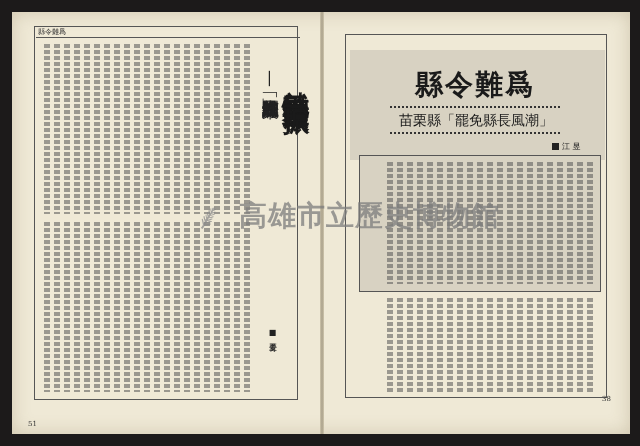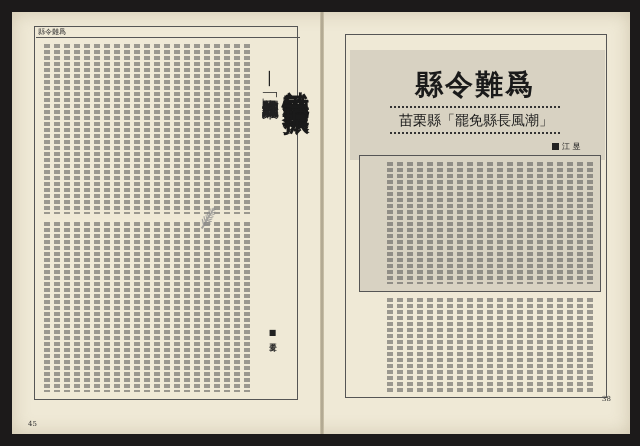--- a/index.html
+++ b/index.html
@@ -153,6 +153,7 @@
 
 <div class="watermark">
   <div class="wm-logo">⸙</div>
+  <div class="wm-cn">高雄市立歷史博物館</div>
 </div>
 
 </body></html>

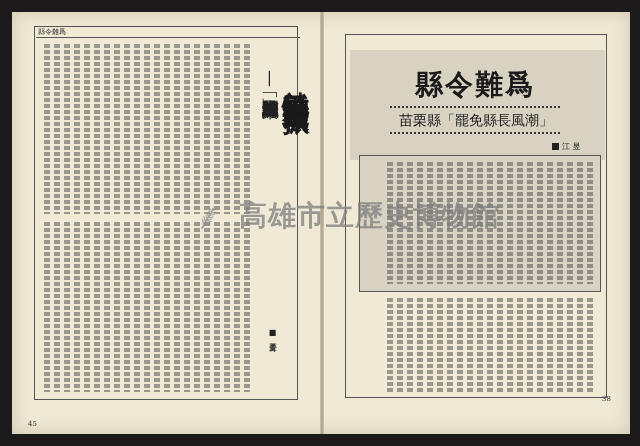--- a/index.html
+++ b/index.html
@@ -88,7 +88,7 @@
   <span>■</span><span>夏子青</span>
 </div>
 
-<div class="pageno" style="left:28px;top:420px;">45</div>
+<div class="pageno" style="left:28px;top:420px;">51</div>
 
 <div class="page-right-frame"></div>
 <div class="gray-box" style="left:350px;top:50px;width:255px;height:110px;"></div>

